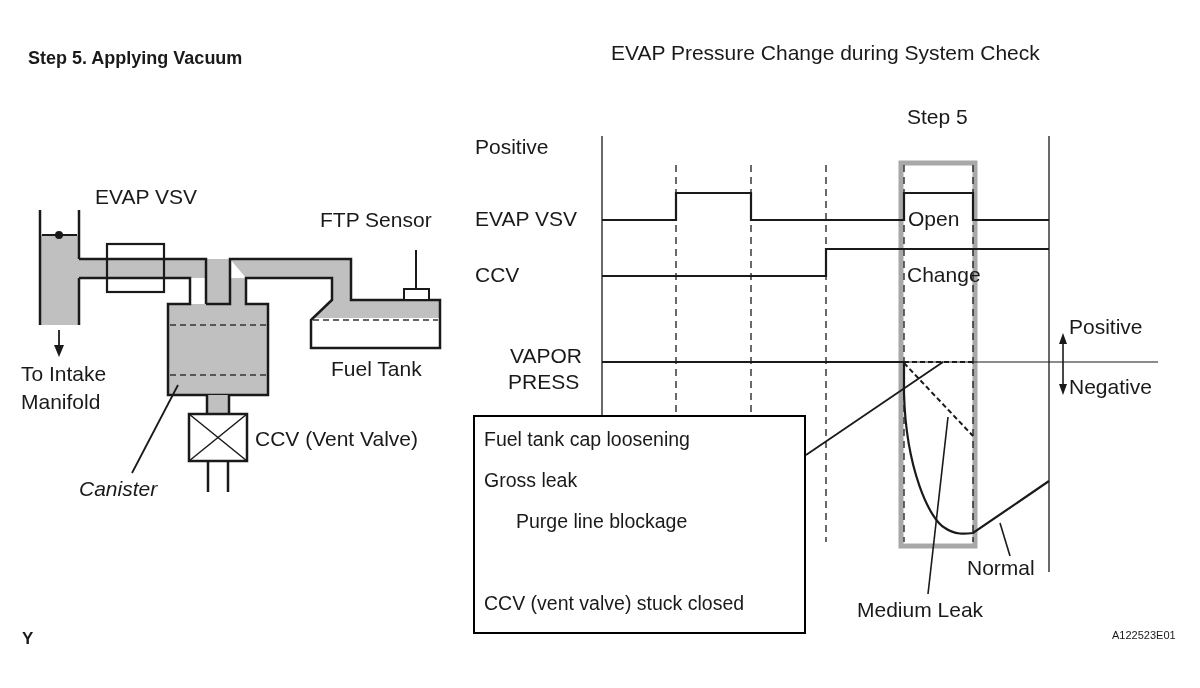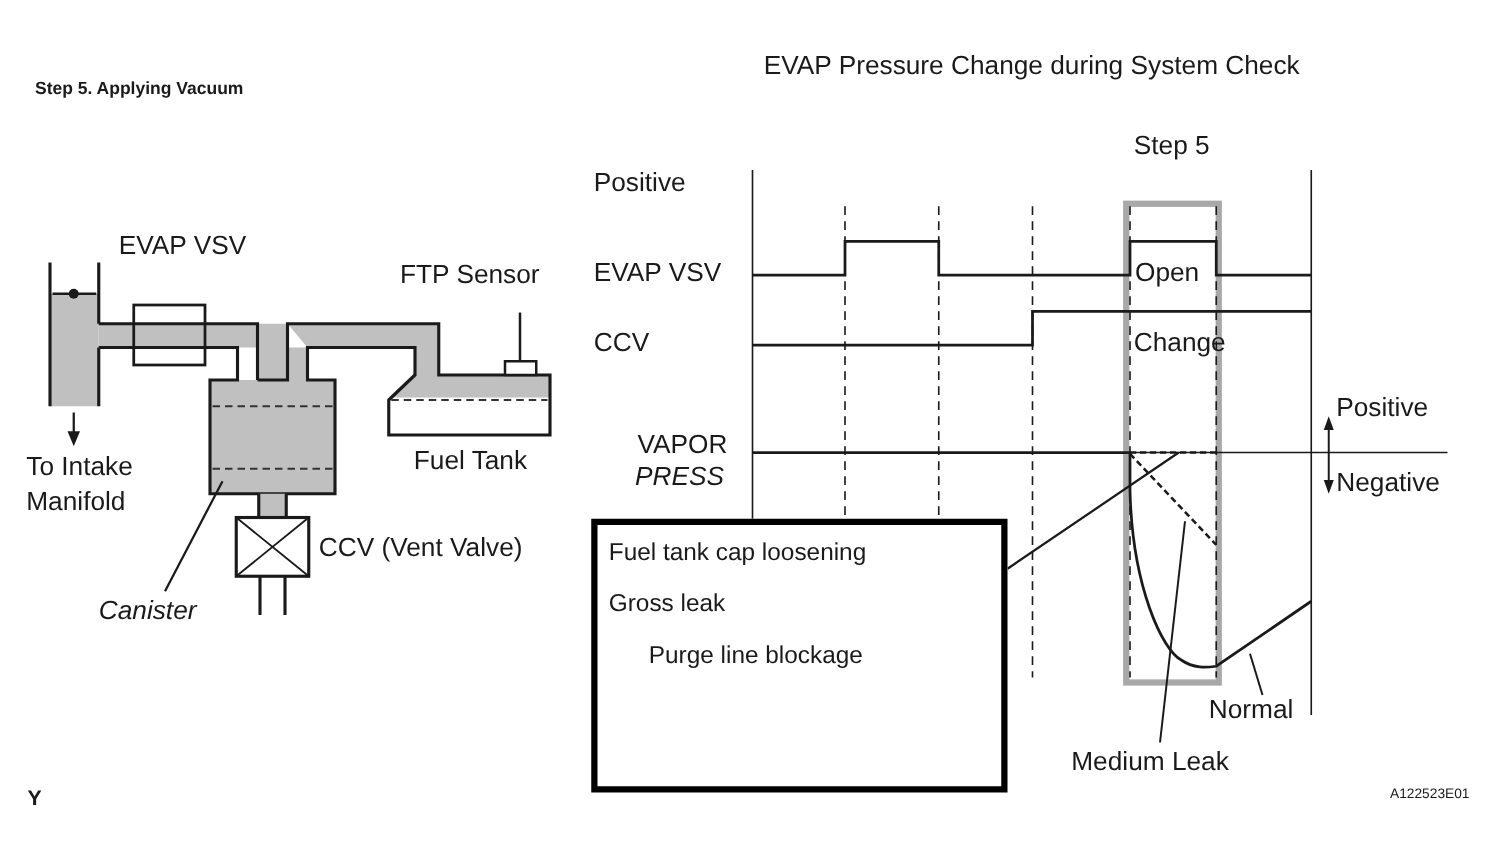--- a/index.html
+++ b/index.html
@@ -15,7 +15,7 @@
 </head>
 <body>
 
-<div class="txt bold" style="left:28px; top:63px; font-size:14px;">Step 5. Applying Vacuum</div>
+<div class="txt bold" style="left:28px; top:49px; font-size:18px;">Step 5. Applying Vacuum</div>
 
 <svg class="layer" width="1200" height="688">
 

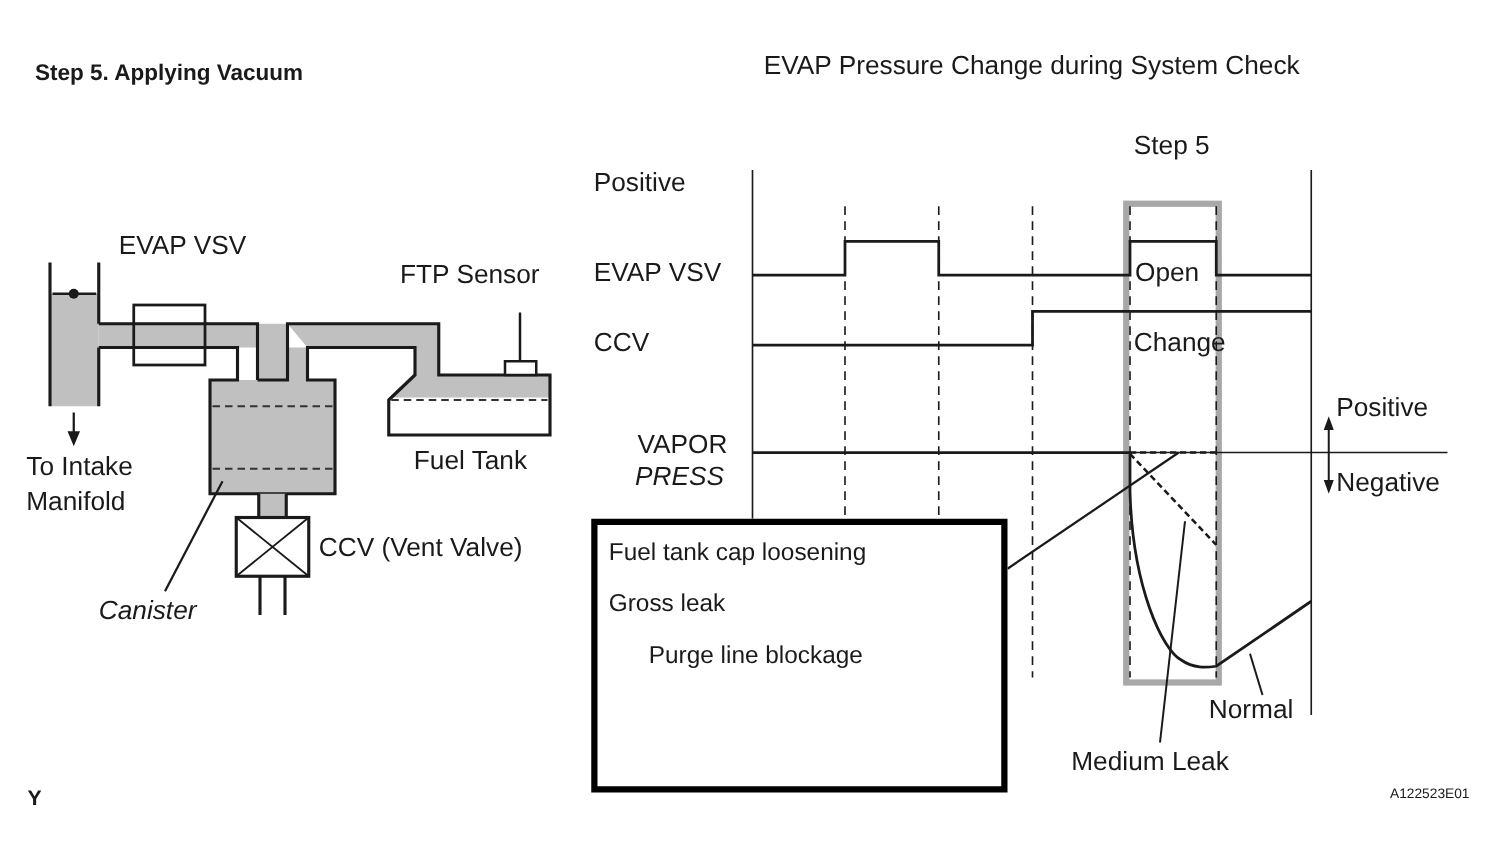--- a/index.html
+++ b/index.html
@@ -85,7 +85,7 @@
 <div class="txt" style="left:475px; top:208px;">EVAP VSV</div>
 <div class="txt" style="left:475px; top:264px;">CCV</div>
 <div class="txt" style="left:510px; top:345px;">VAPOR</div>
-<div class="txt" style="left:508px; top:371px;font-style:italic;">PRESS</div>
+<div class="txt" style="left:508px; top:371px;">PRESS</div>
 
 <svg class="layer" width="1200" height="688">
 

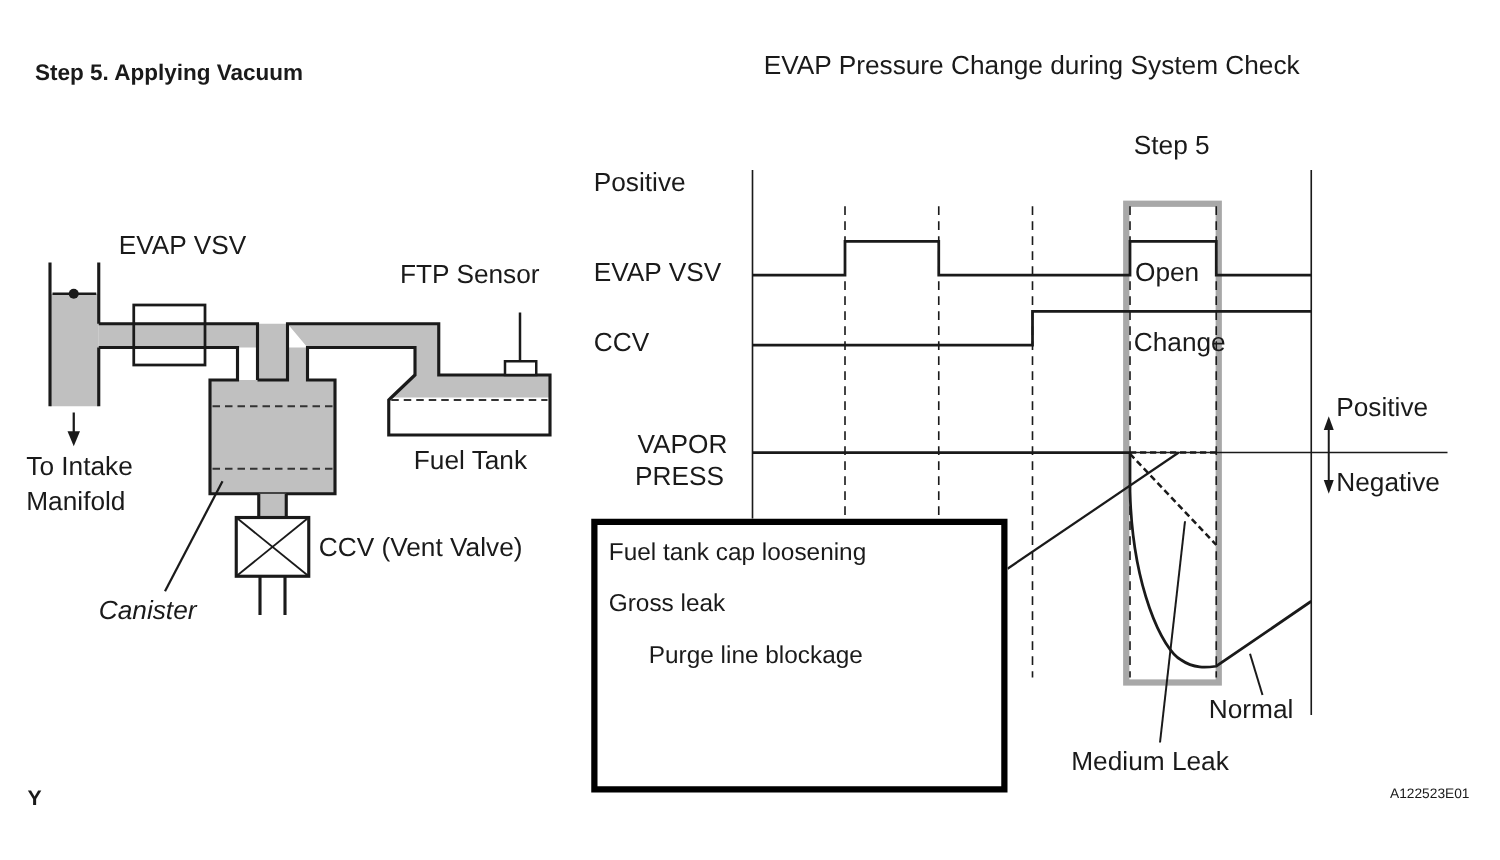--- a/index.html
+++ b/index.html
@@ -9,7 +9,7 @@
   .bold { font-weight: bold; }
   svg.layer { position: absolute; left: 0; top: 0; }
   .leg-box { position: absolute; left: 473px; top: 415px; width: 333px; height: 219px;
-             border: 5px solid #000000; box-sizing: border-box; background: #fff; text-align: center; }
+             border: 2px solid #000000; box-sizing: border-box; background: #fff; text-align: center; }
   .leg-item { position: absolute; left: 9px; font-size: 19.5px; white-space: nowrap; }
 </style>
 </head>

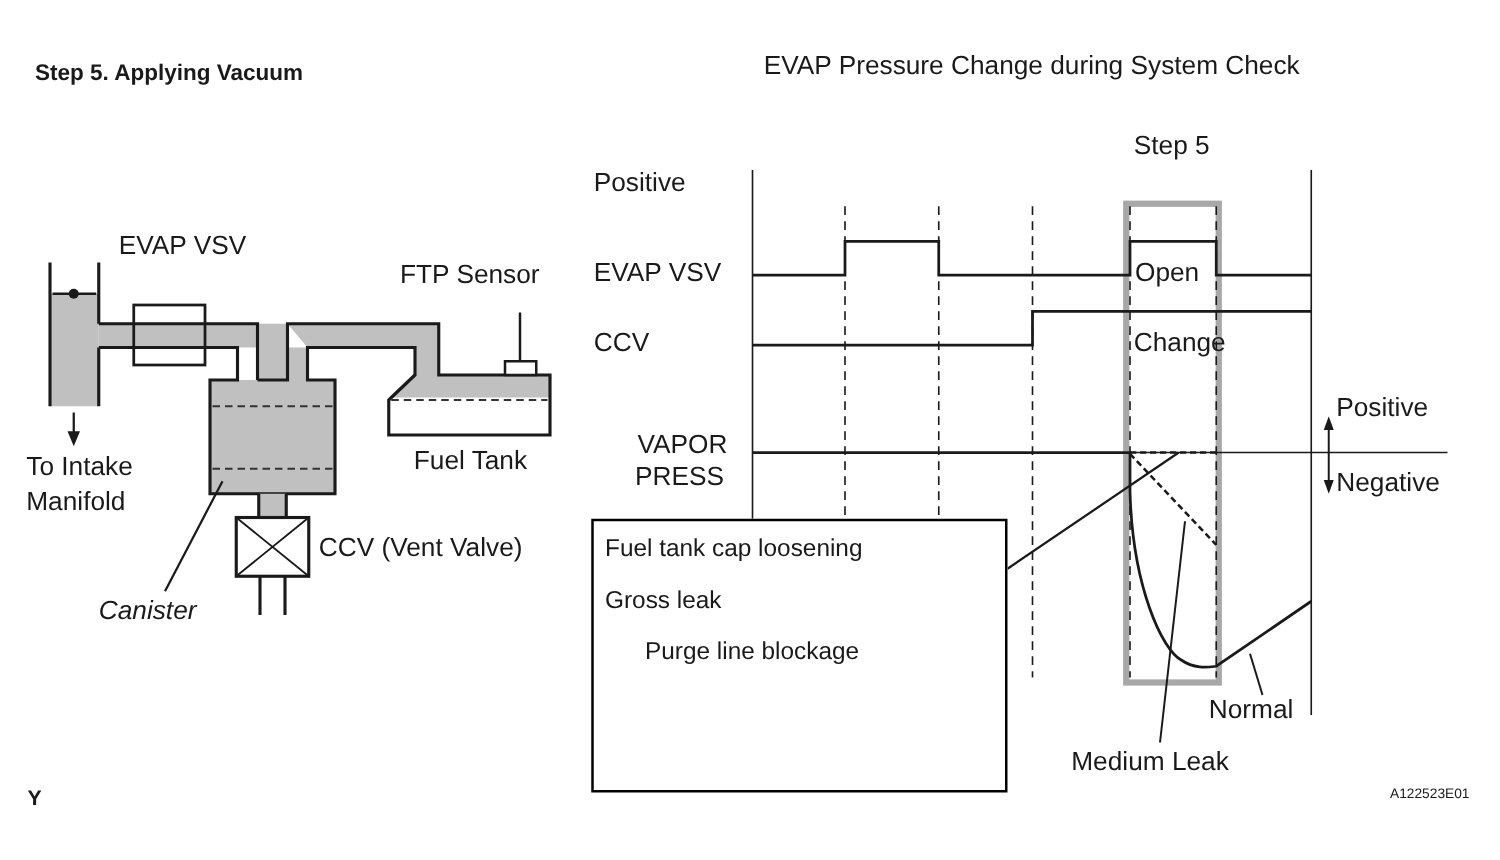--- a/index.html
+++ b/index.html
@@ -139,6 +139,7 @@
   <div class="leg-item" style="top:11px;">Fuel tank cap loosening</div>
   <div class="leg-item" style="top:52px;">Gross leak</div>
   <div class="leg-item" style="top:93px;margin-left:32px;">Purge line blockage</div>
+  <div class="leg-item" style="top:175px;">CCV (vent valve) stuck closed</div>
 </div>
 
 <div class="txt bold" style="left:22px; top:630px; font-size:17px;">Y</div>

